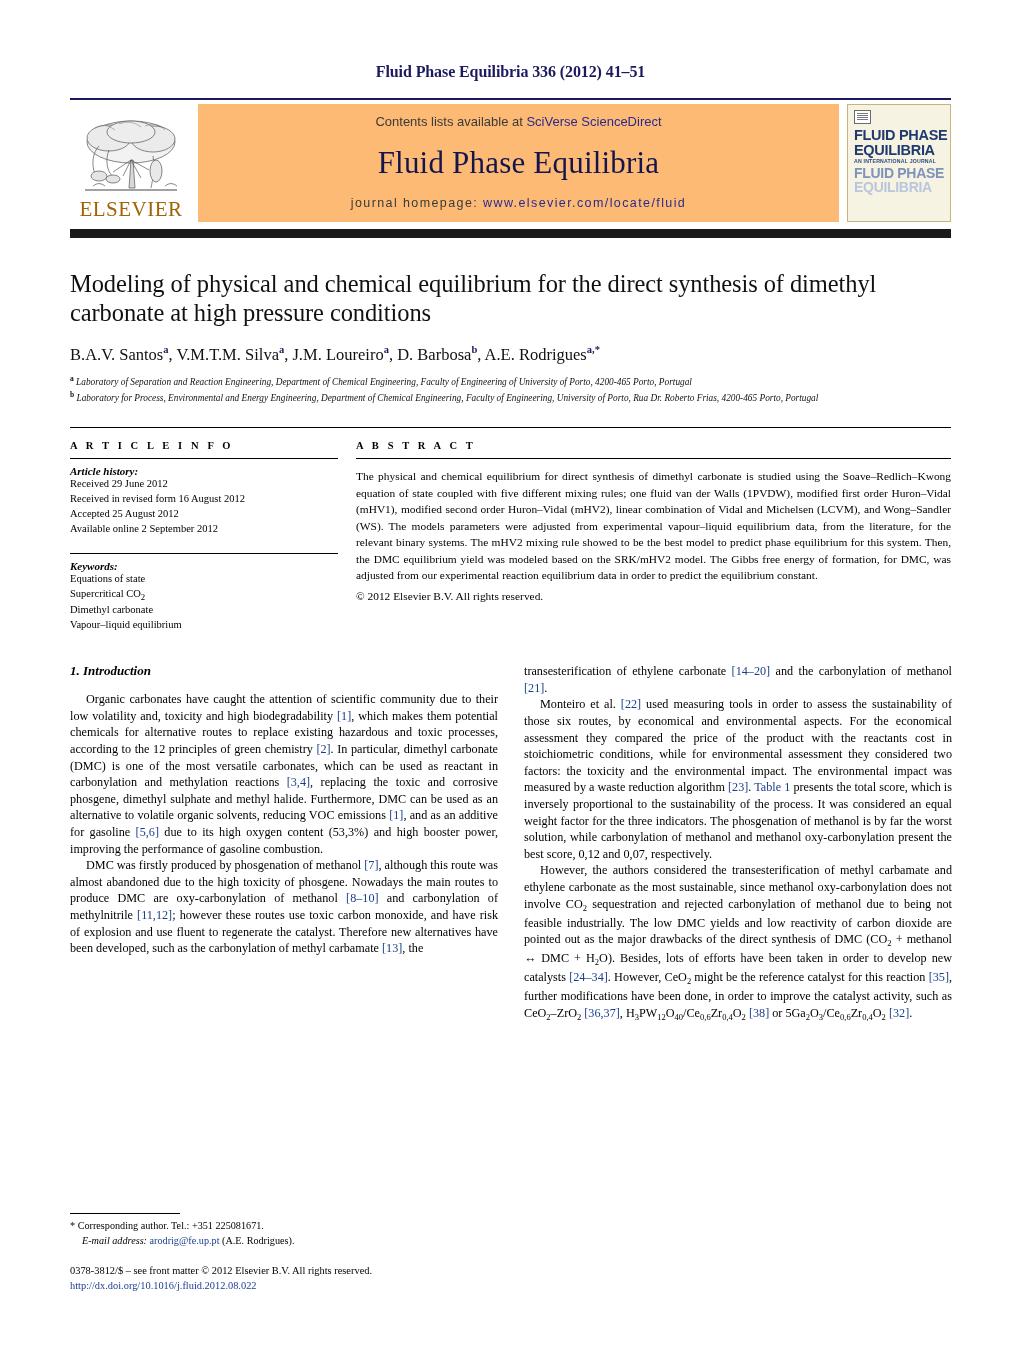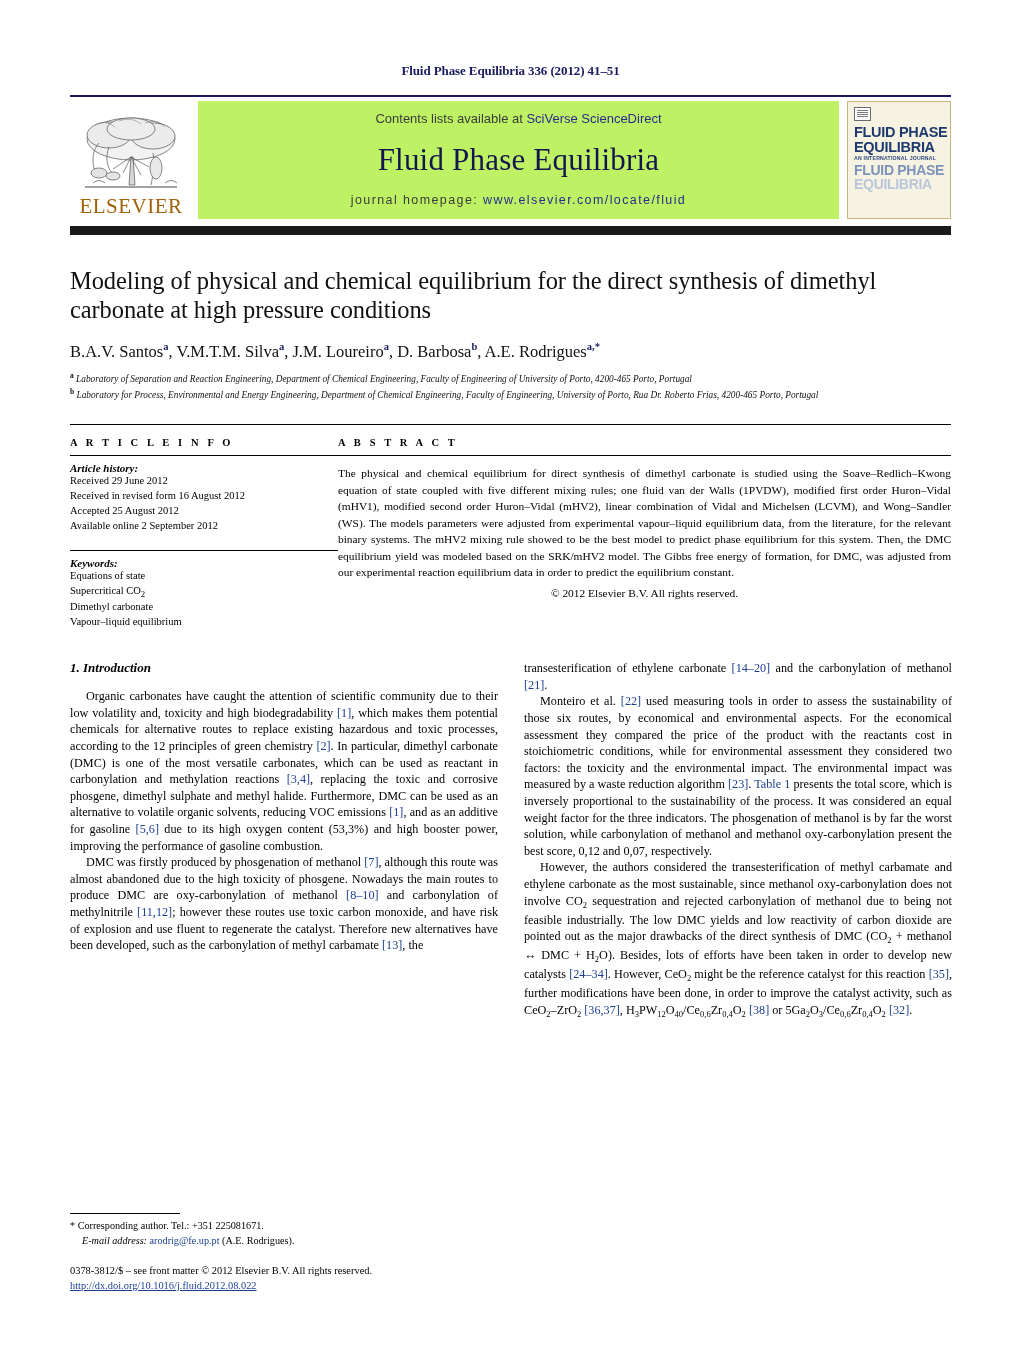--- a/index.html
+++ b/index.html
@@ -26,7 +26,7 @@
   
   .running-head {
     text-align: center;
-    font-size: 13px;
+    font-size: 16px;
     font-weight: bold;
     color: #1b1a5e;
     letter-spacing: -0.1px;

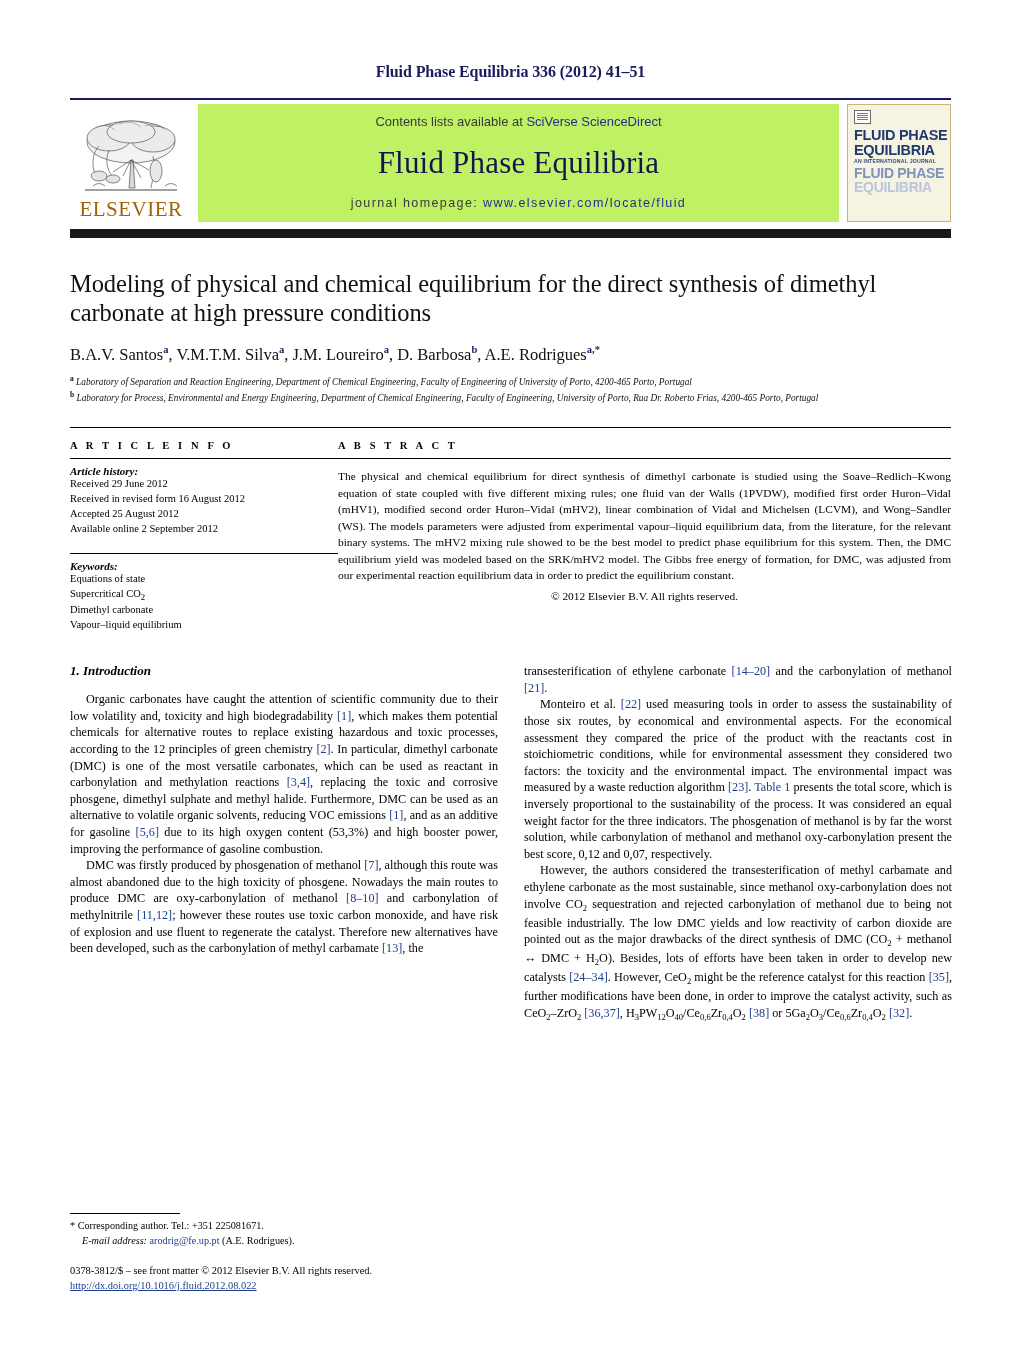--- a/index.html
+++ b/index.html
@@ -63,7 +63,7 @@
   }
   .center-band {
     flex: 1 1 auto;
-    background: #bef264;
+    background: #fdba74;
     margin: 0 8px 0 6px;
     display: flex;
     flex-direction: column;

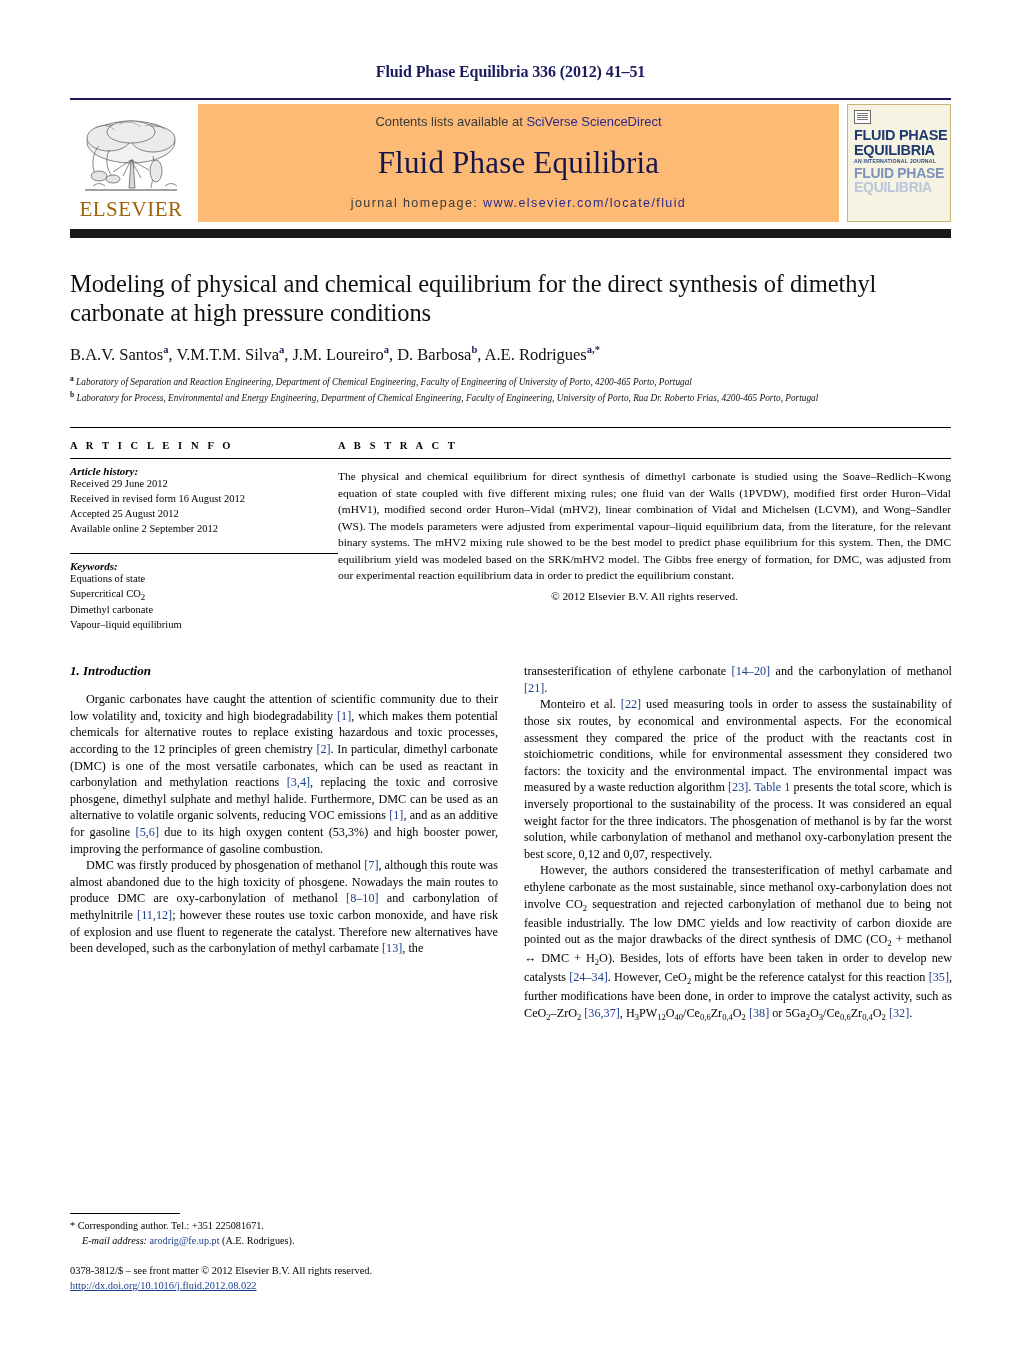--- a/index.html
+++ b/index.html
@@ -165,7 +165,7 @@
     display: flex;
   }
   .col-info { width: 268px; flex: 0 0 268px; }
-  .col-abs { flex: 1 1 auto; }
+  .col-abs { flex: 1 1 auto; margin-left: 18px; }
   .sec-head {
     font-size: 10.5px;
     font-weight: bold;

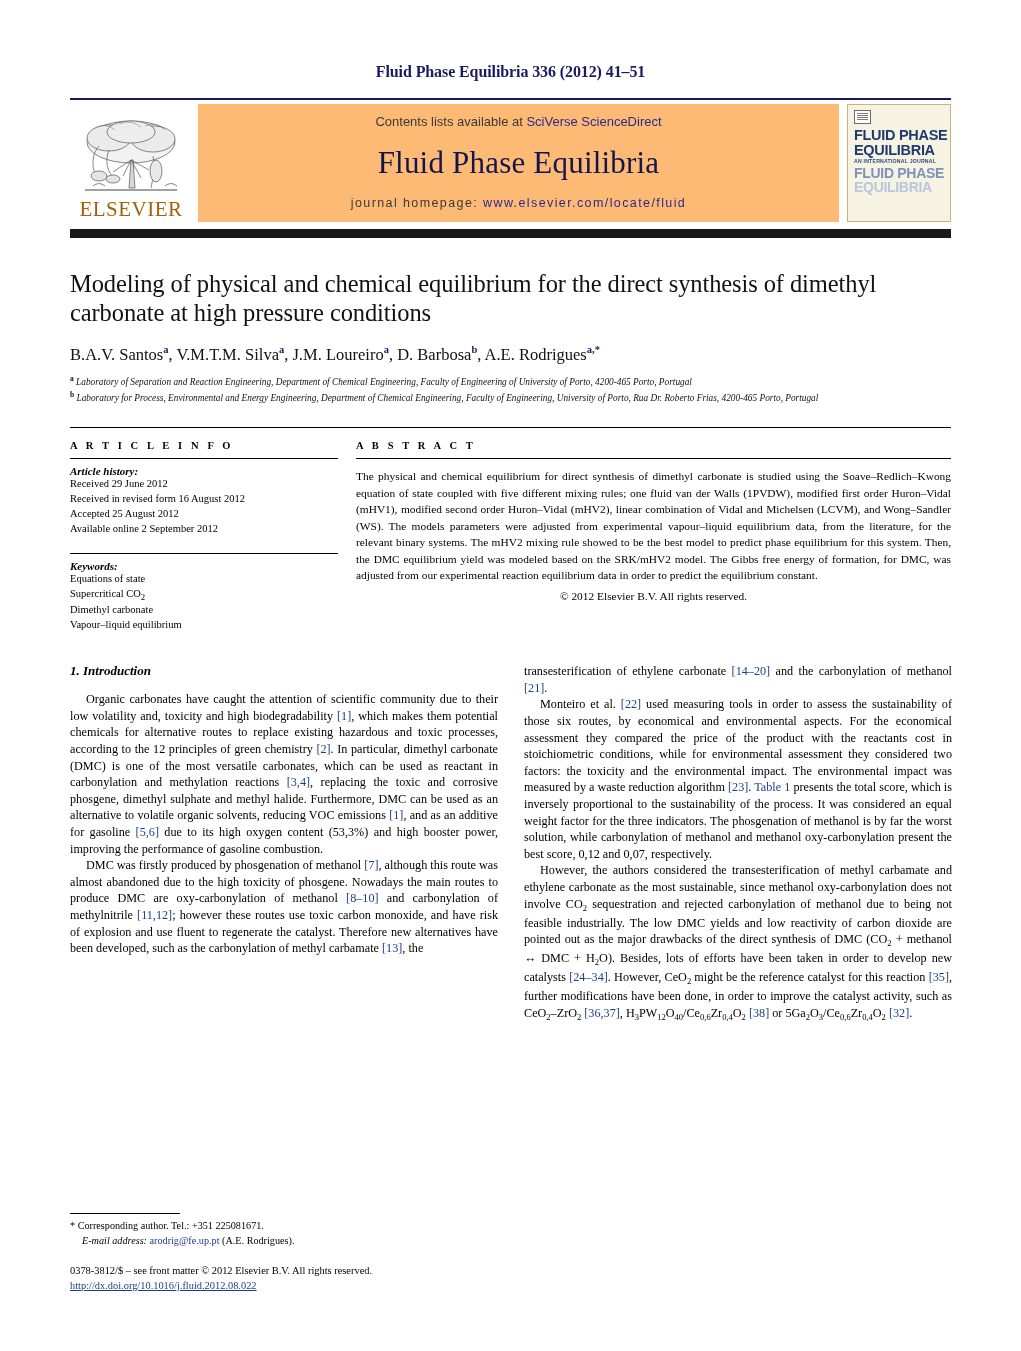--- a/index.html
+++ b/index.html
@@ -192,7 +192,7 @@
   }
   .copyright {
     font-size: 11.4px;
-    text-align: center;
+    text-align: left;
     margin-top: 7px;
   }
 

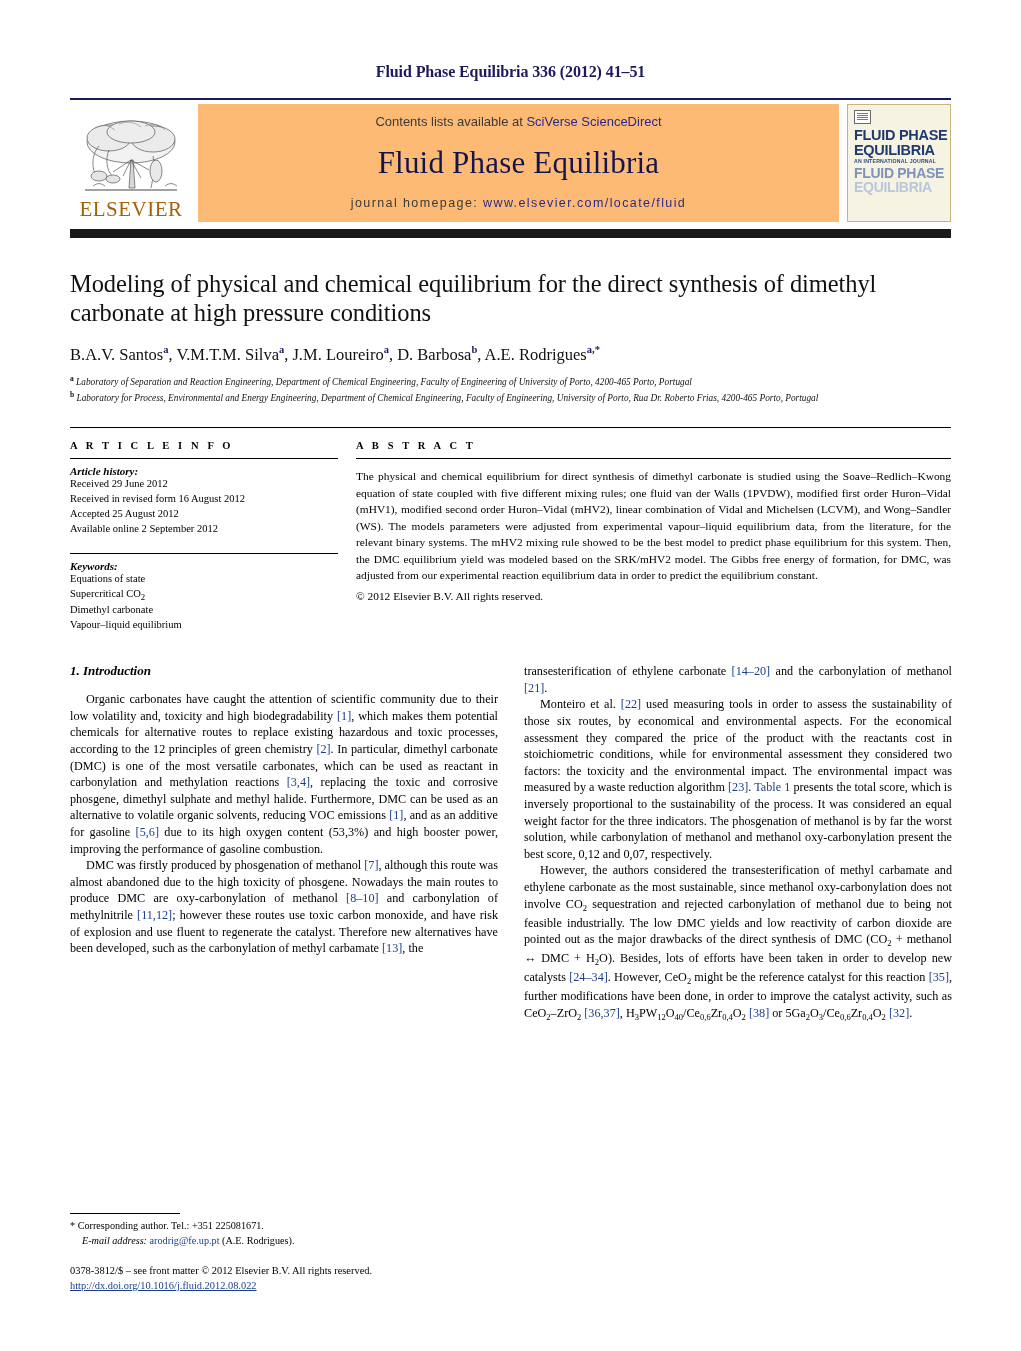--- a/index.html
+++ b/index.html
@@ -242,7 +242,7 @@
   .fn-line .em-lbl { font-style: italic; }
   .fn-mail { color: #1b3e8c; }
   .issn-block { margin-top: 15px; font-size: 10.4px; line-height: 1.45; }
-  .doi { color: #1b3e8c; text-decoration: underline; }
+  .doi { color: #1b3e8c; }
 </style>
 </head>
 <body>

